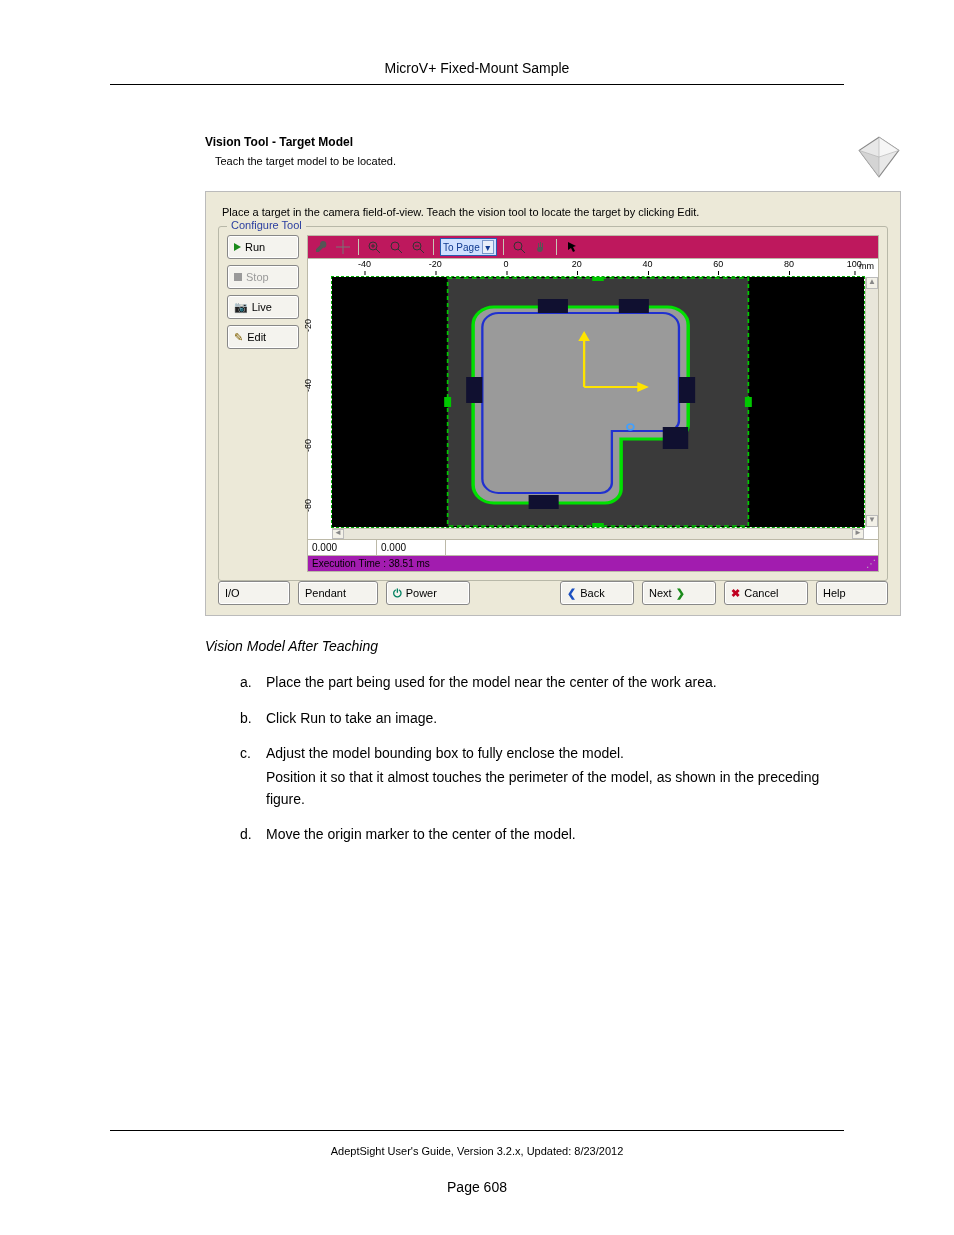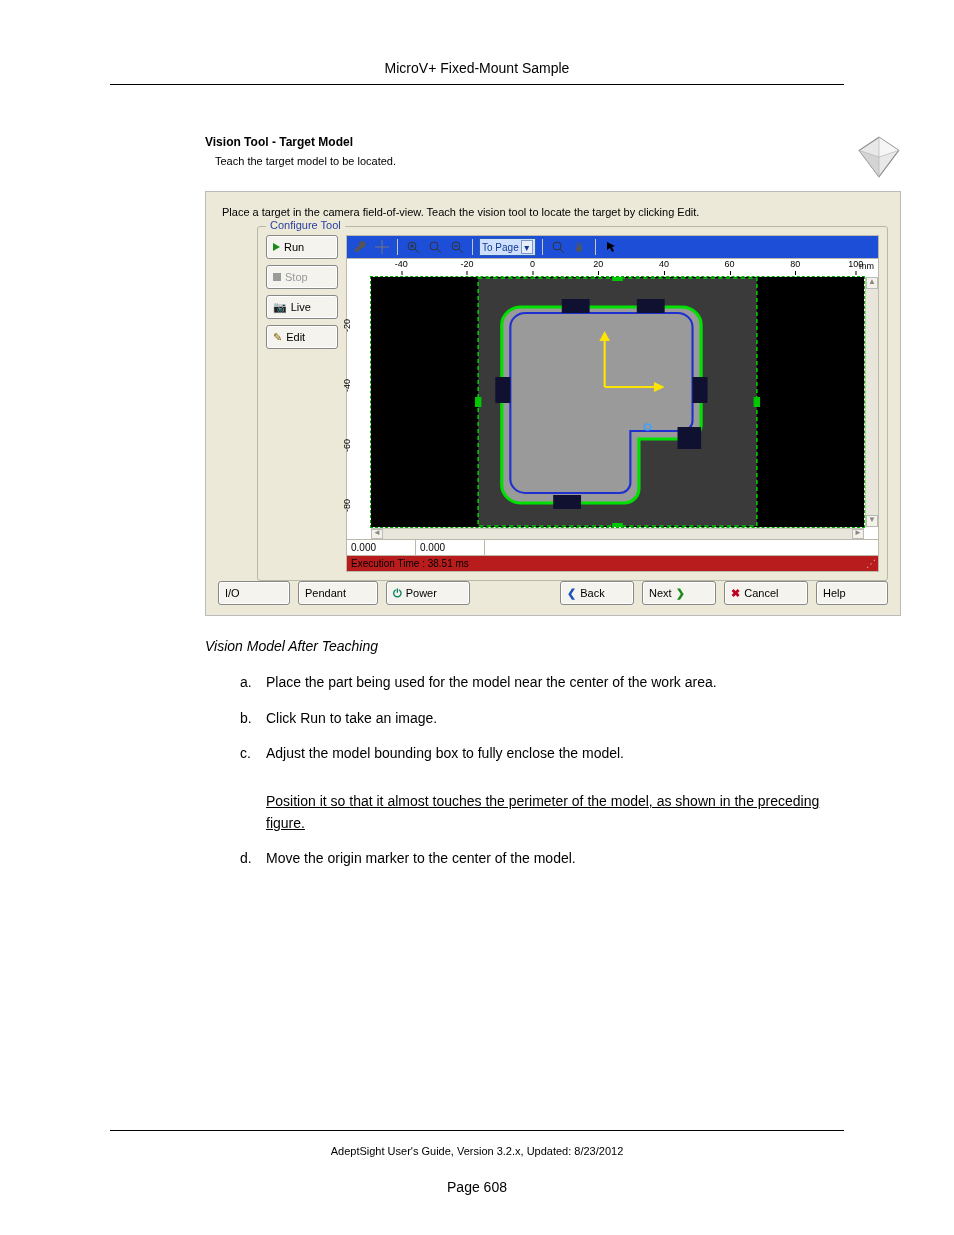--- a/index.html
+++ b/index.html
@@ -36,7 +36,7 @@
   .panel{background:var(--panel-bg);border:1px solid #bbb;padding:10px 12px 10px 12px;
     font-family:Tahoma,Arial,sans-serif;font-size:11px;}
   .instr{margin:4px 0 6px 4px;}
-  .group{border:1px solid #b8b8a8;border-radius:3px;padding:8px;position:relative;margin-top:8px;margin-left:39px;}
+  .group{border:1px solid #b8b8a8;border-radius:3px;padding:8px;position:relative;margin-top:8px;}
   .group-legend{position:absolute;top:-8px;left:8px;background:var(--panel-bg);
     padding:0 4px;color:#2a3ea0;font-size:11px;}
   .tool-row{display:flex;gap:8px;}

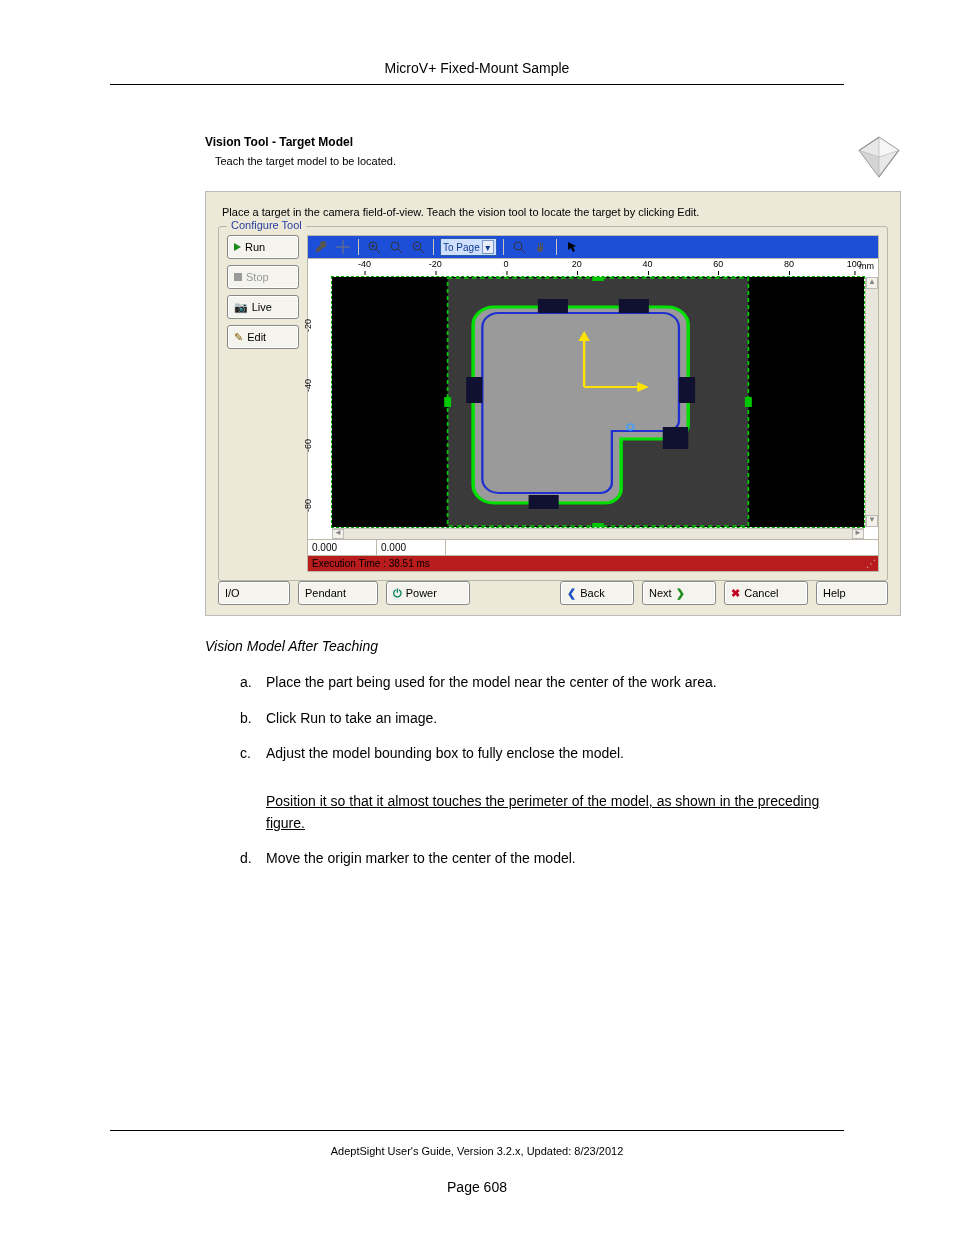--- a/index.html
+++ b/index.html
@@ -47,7 +47,7 @@
   .winbtn.disabled{color:#9a9a9a;}
   .viewer{flex:1;display:flex;flex-direction:column;border:0;}
   .toolbar{display:flex;align-items:center;gap:4px;height:22px;
-    background:#1d4ed8;border:1px solid #bcb9a8;border-bottom:none;padding:0 4px;}
+    background:#be185d;border:1px solid #bcb9a8;border-bottom:none;padding:0 4px;}
   .tb-sep{width:1px;height:16px;background:#c8c5b4;margin:0 2px;}
   .tb-ico{width:16px;height:16px;display:flex;align-items:center;justify-content:center;
     border:1px solid transparent;border-radius:2px;color:#333;}

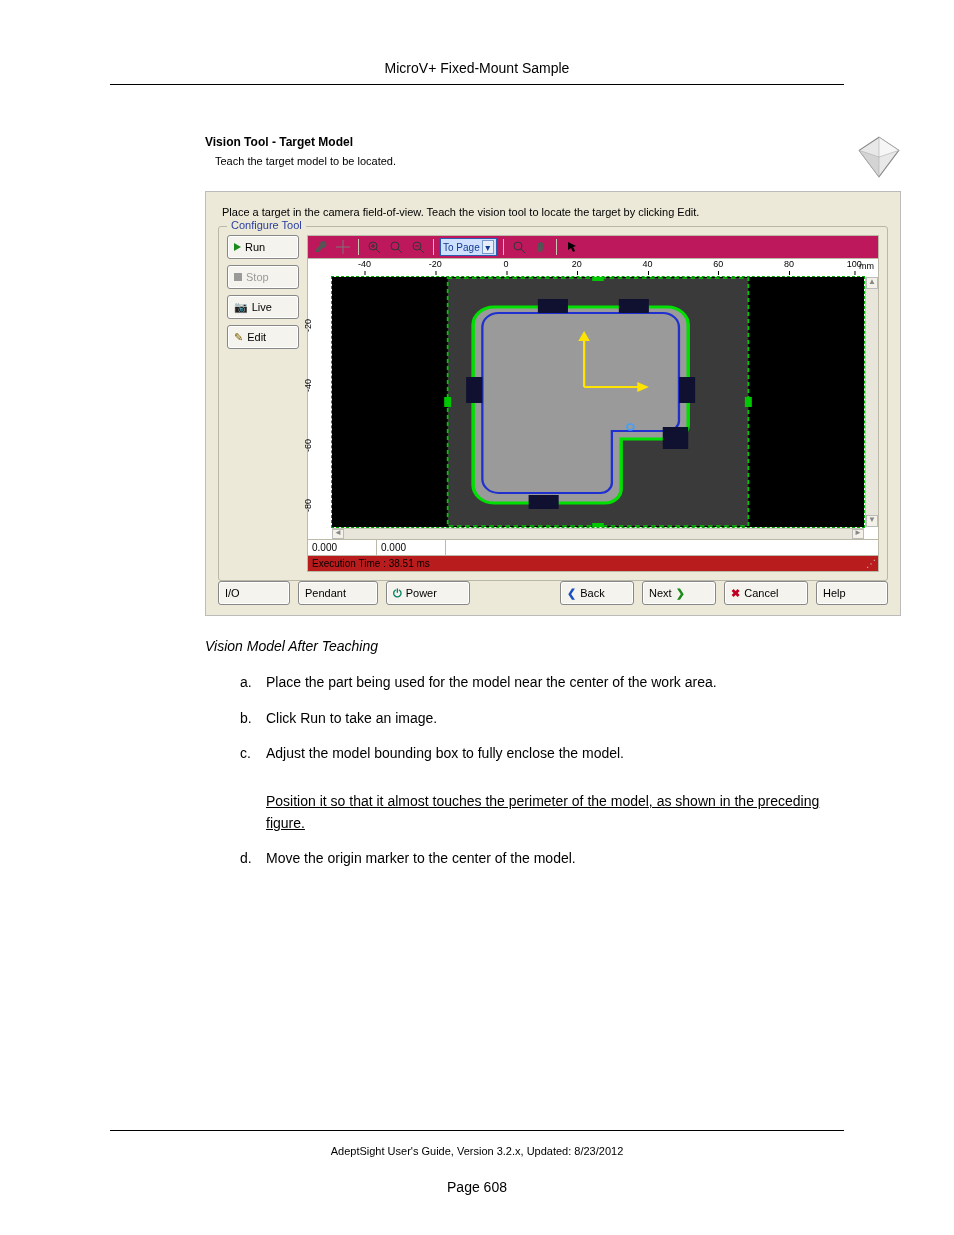--- a/index.html
+++ b/index.html
@@ -78,7 +78,7 @@
   .readouts{display:flex;border:1px solid #bcb9a8;border-top:none;}
   .ro{width:60px;border-right:1px solid #bcb9a8;padding:2px 4px;font-size:10px;background:#fff;}
   .ro-rest{flex:1;background:#fff;}
-  .exec{border:1px solid #bcb9a8;border-top:none;padding:2px 4px;font-size:10px;background:#b91c1c;
+  .exec{border:1px solid #bcb9a8;border-top:none;padding:2px 4px;font-size:10px;background:#a21caf;
     display:flex;justify-content:space-between;align-items:flex-start;}
   .grip{color:#bbb;font-size:10px;letter-spacing:-2px;}
 

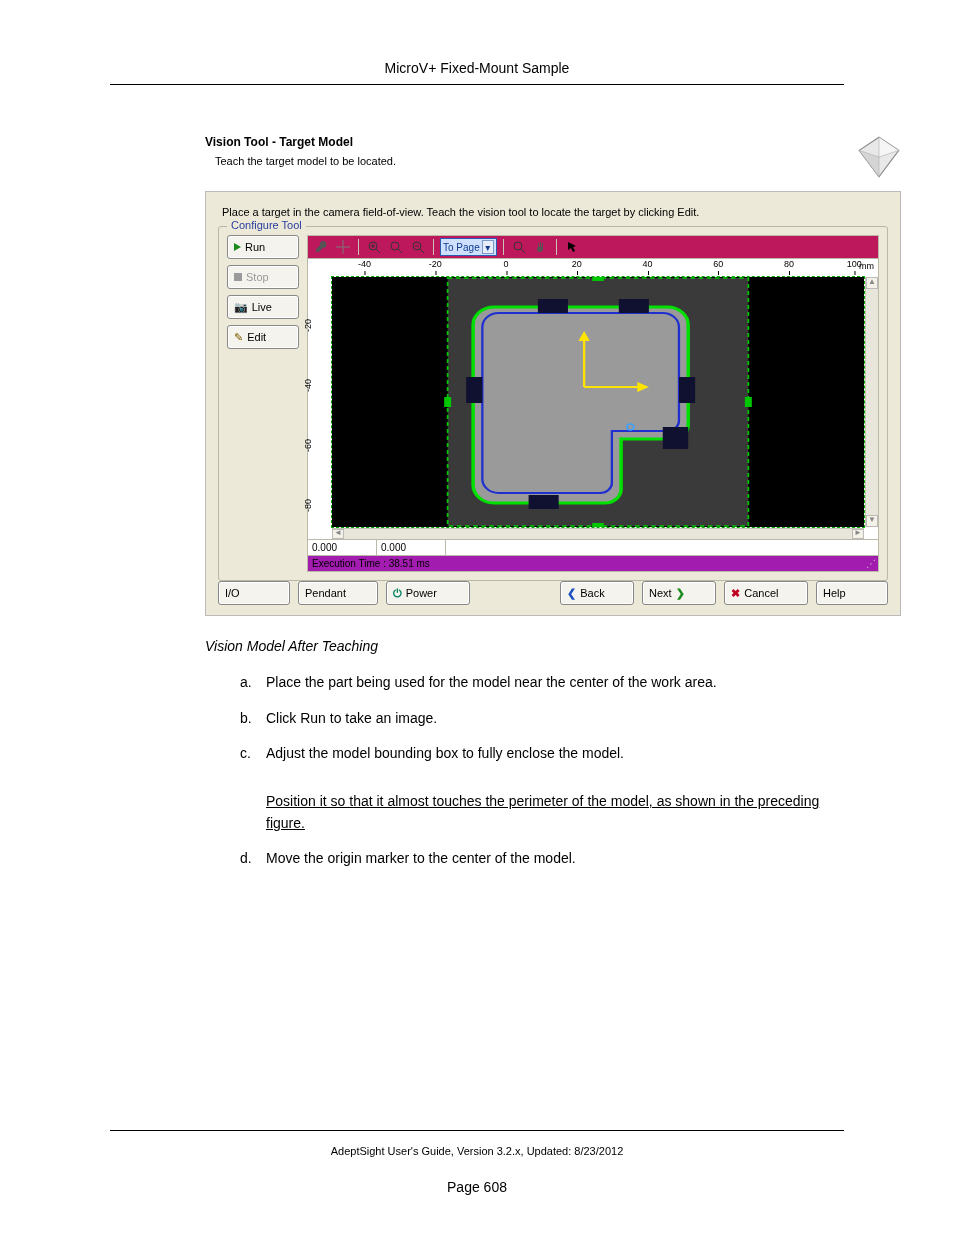--- a/index.html
+++ b/index.html
@@ -89,7 +89,7 @@
   ol.steps{margin:0 0 0 130px;padding:0;list-style:none;font-size:14px;line-height:1.55;}
   ol.steps li{margin-bottom:14px;position:relative;padding-left:26px;}
   ol.steps li .m{position:absolute;left:0;}
-  ol.steps li p{margin:26px 0 0 0;text-decoration:underline;}
+  ol.steps li p{margin:2px 0 0 0;}
 
   .footer{margin-top:auto;text-align:center;}
   .footer-line{font-size:11px;margin-bottom:22px;}

